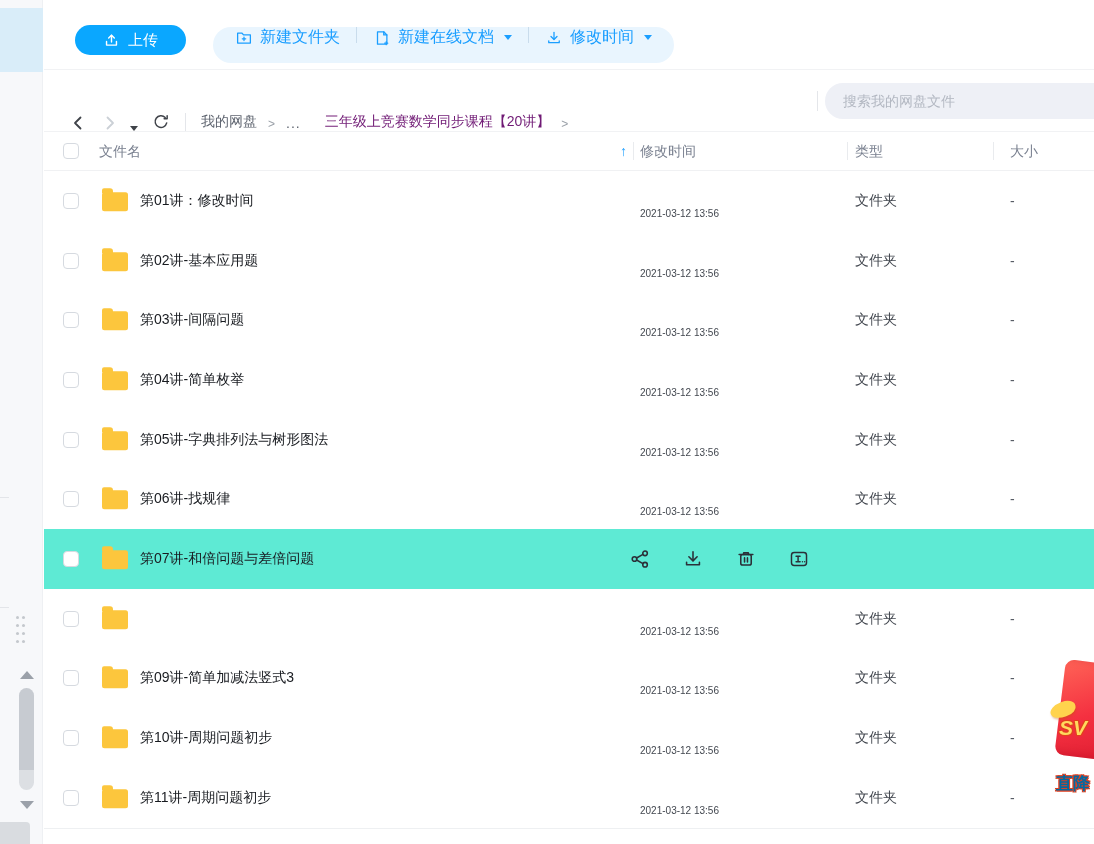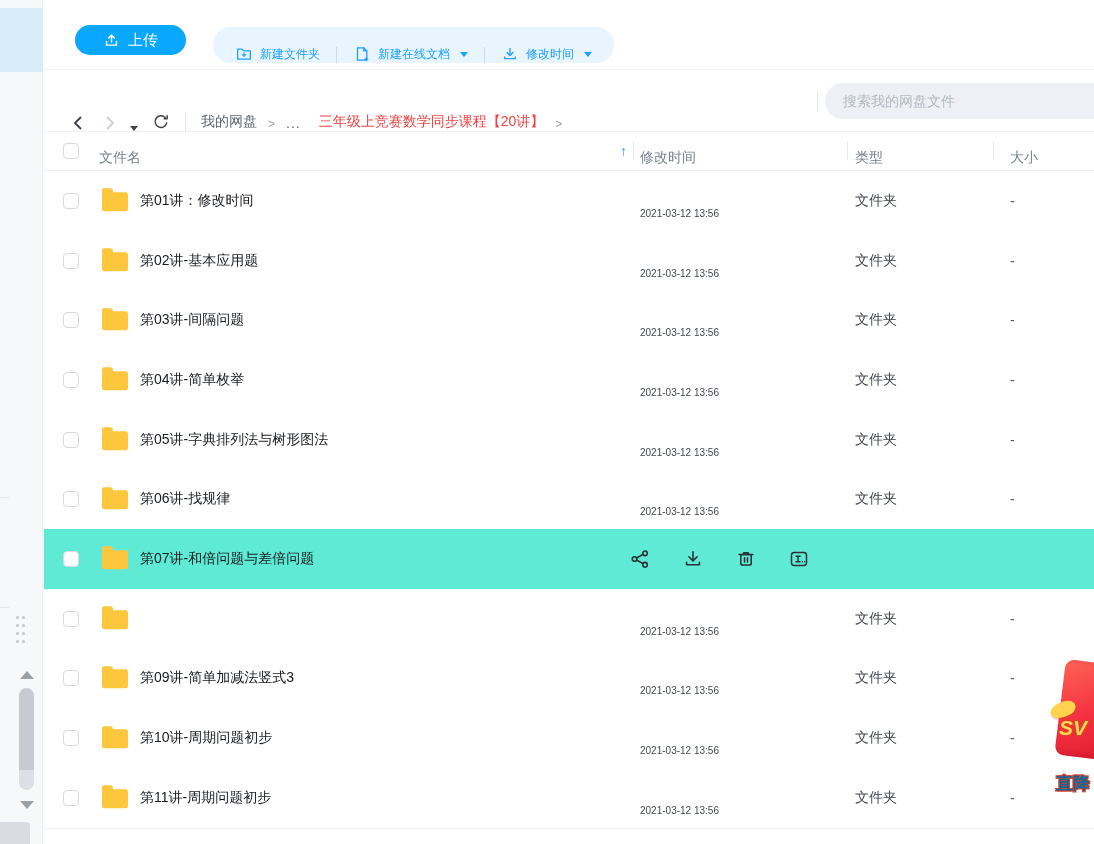--- a/index.html
+++ b/index.html
@@ -33,7 +33,7 @@
     border-radius:20px; background:#0aa7ff; color:#fff; font-size:15px; display:flex; align-items:center; gap:8px;
     cursor:pointer; font-family:inherit; }
   .toolbar-group { position:absolute; left:169px; top:27px; height:36px; border-radius:18px; background:#e9f5fe;
-    display:flex; align-items:flex-end; padding:0 22px; gap:16px; font-size:12px; color:#1a9eff; }
+    display:flex; align-items:flex-start; padding:0 22px; gap:16px; font-size:16px; color:#1a9eff; }
   .tool-item { display:flex; align-items:center; gap:7px; cursor:pointer; white-space:nowrap; color:#1a9eff; }
   .vsep { width:1px; height:16px; background:#c9dcec; }
   .caret-blue { width:0; height:0; border-left:4.5px solid transparent; border-right:4.5px solid transparent;

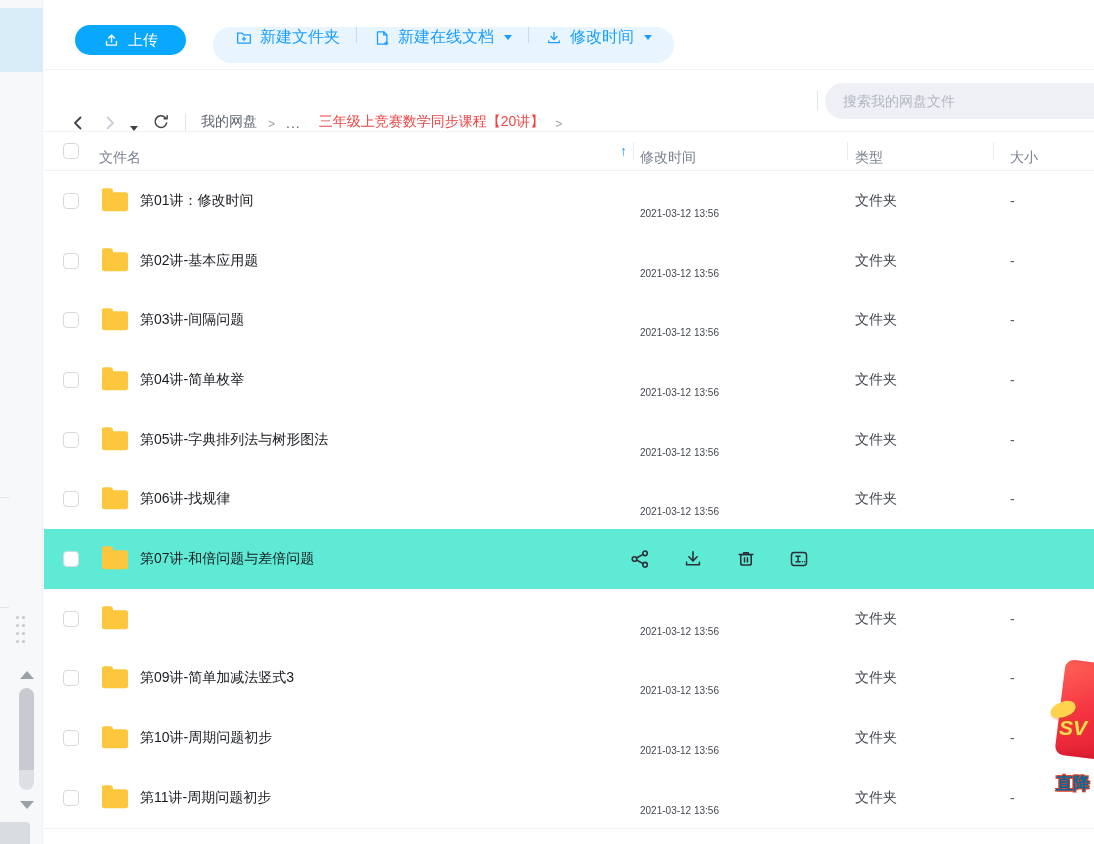--- a/index.html
+++ b/index.html
@@ -52,7 +52,7 @@
   .crumb-root { color:#5f6570; cursor:pointer; }
   .crumb-sep { color:#9aa0a8; font-size:12px; margin:0 11px; }
   .crumb-ellipsis { color:#5f6570; cursor:pointer; letter-spacing:1px; }
-  .crumb-current { color:#ef4444; margin-left:18px; cursor:pointer; }
+  .crumb-current { color:#701a75; margin-left:24px; cursor:pointer; }
   .search-sep { position:absolute; left:773px; top:21px; width:1px; height:20px; background:#e4e6ea; }
   .search-pill { position:absolute; left:781px; top:13px; width:300px; height:36px; border-radius:18px;
     background:#eef0f6; display:flex; align-items:center; padding-left:18px; }

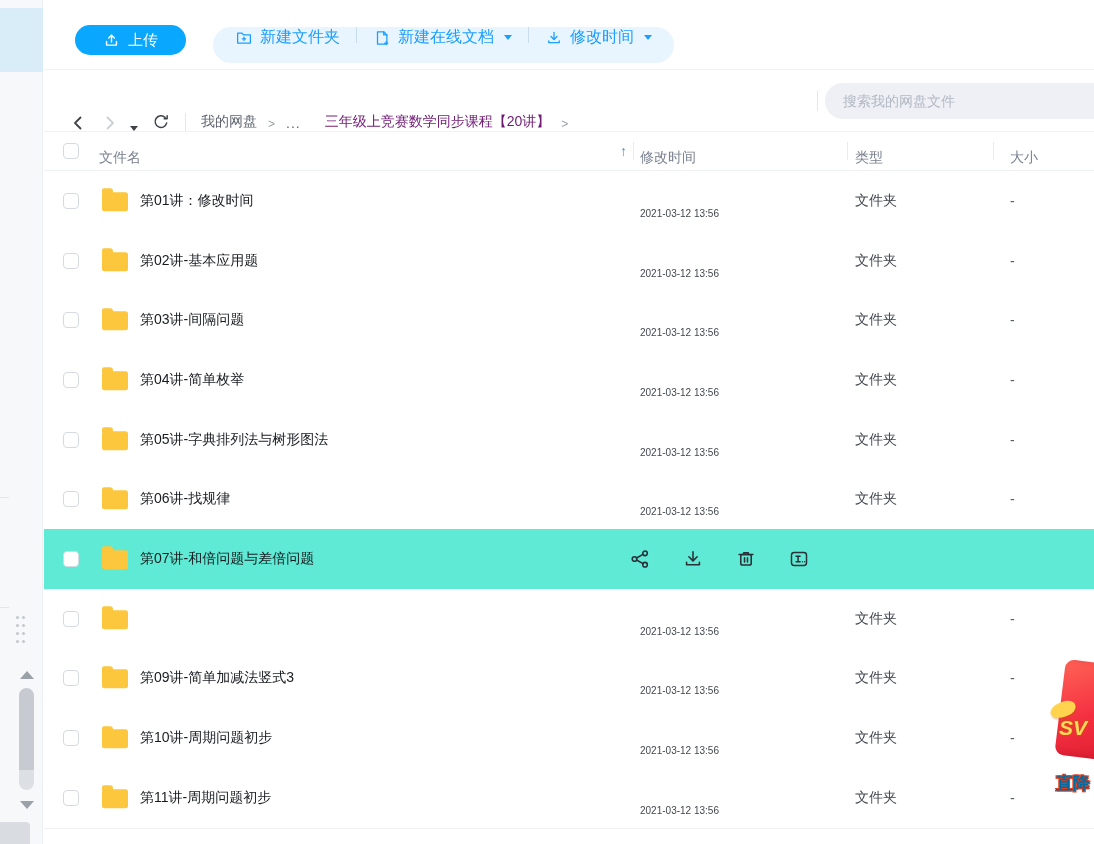--- a/index.html
+++ b/index.html
@@ -63,7 +63,7 @@
   
   .thead { position:relative; height:39px; border-bottom:1px solid #f0f1f3; color:#7a8190; font-size:14px; }
   .thead .cb { top:11px; transform:none; }
-  .th-label { position:absolute; top:6px; line-height:39px; cursor:pointer; }
+  .th-label { position:absolute; top:0; line-height:39px; cursor:pointer; }
   .th-name { left:55px; }
   .sort-arrow { position:absolute; left:576px; top:0; line-height:39px; color:#1e9fff; font-weight:bold; cursor:pointer; }
   .th-modified { left:596px; } .th-type { left:811px; } .th-size { left:966px; }

